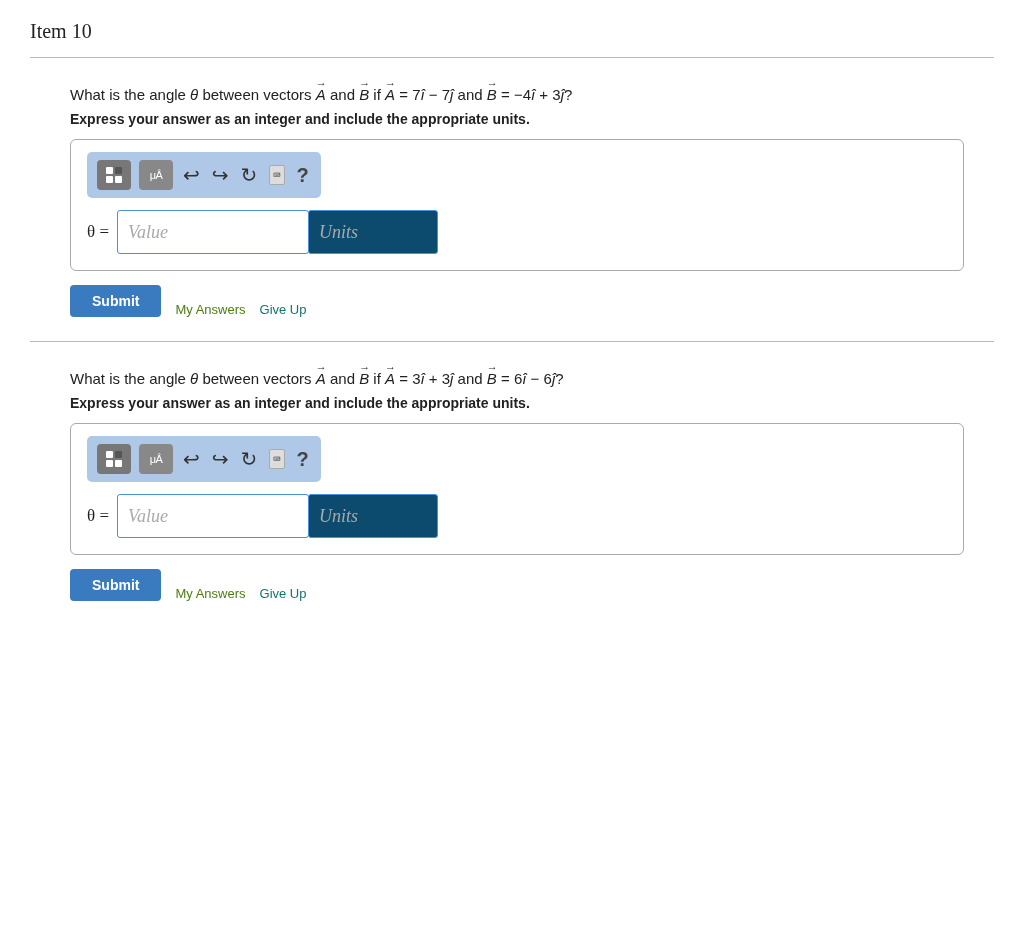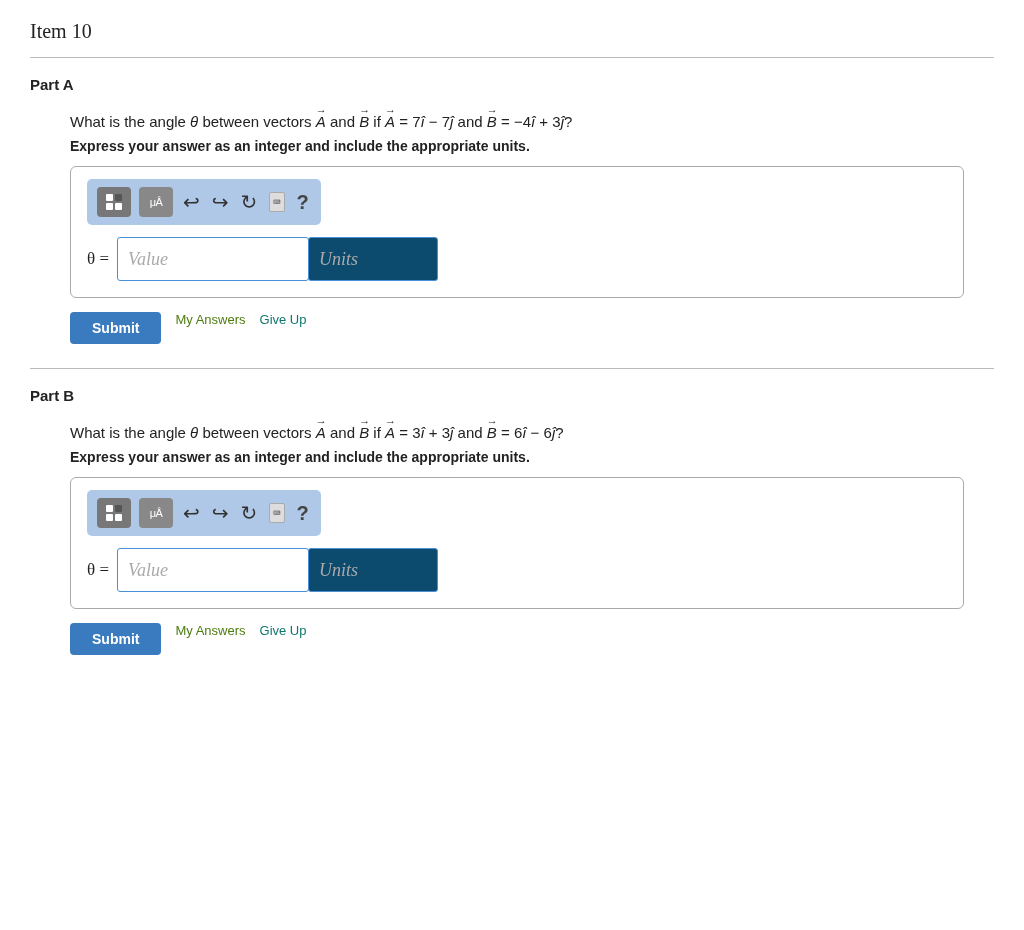--- a/index.html
+++ b/index.html
@@ -199,7 +199,6 @@
 <hr class="divider">
 
 <div class="part-section">
-  <div class="part-label">Part A</div>
 
   <div class="question-text">
     What is the angle <em>θ</em> between vectors

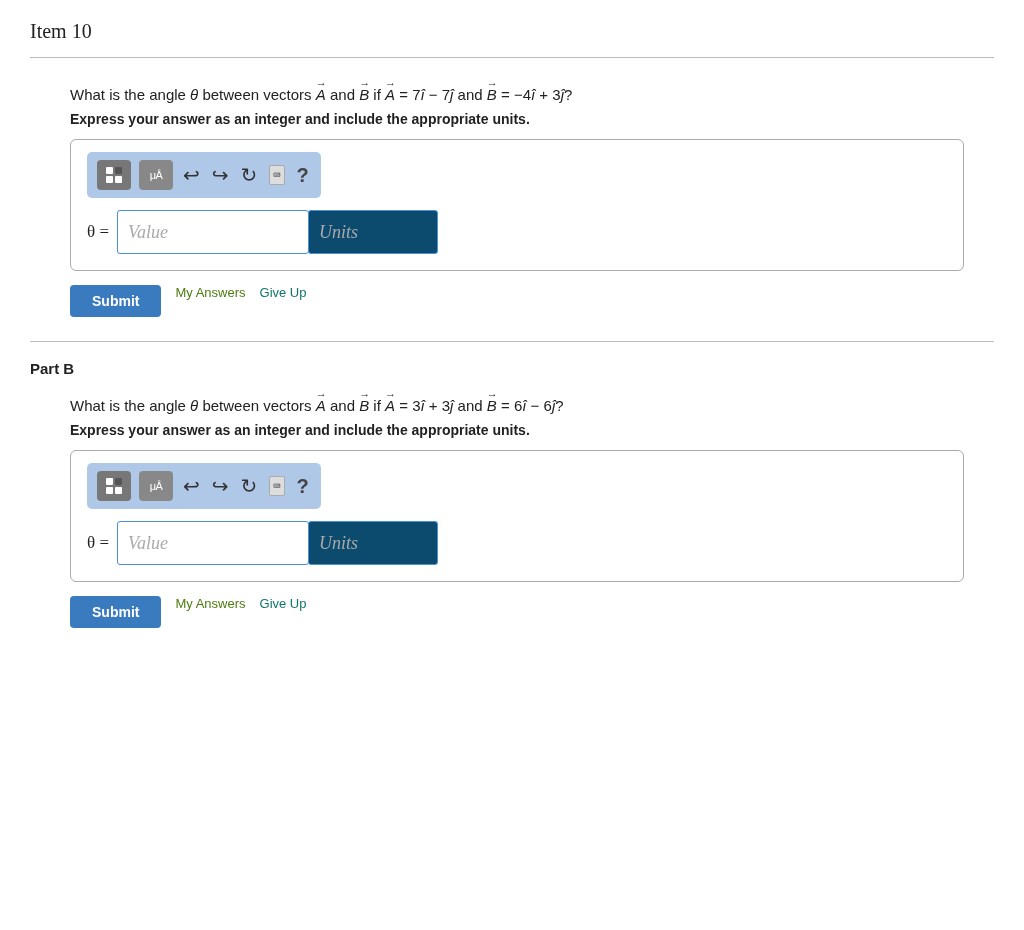--- a/index.html
+++ b/index.html
@@ -139,7 +139,7 @@
     }
     .submit-row {
       display: flex;
-      align-items: flex-start;
+      align-items: flex-end;
       gap: 14px;
       margin-left: 40px;
       margin-bottom: 10px;

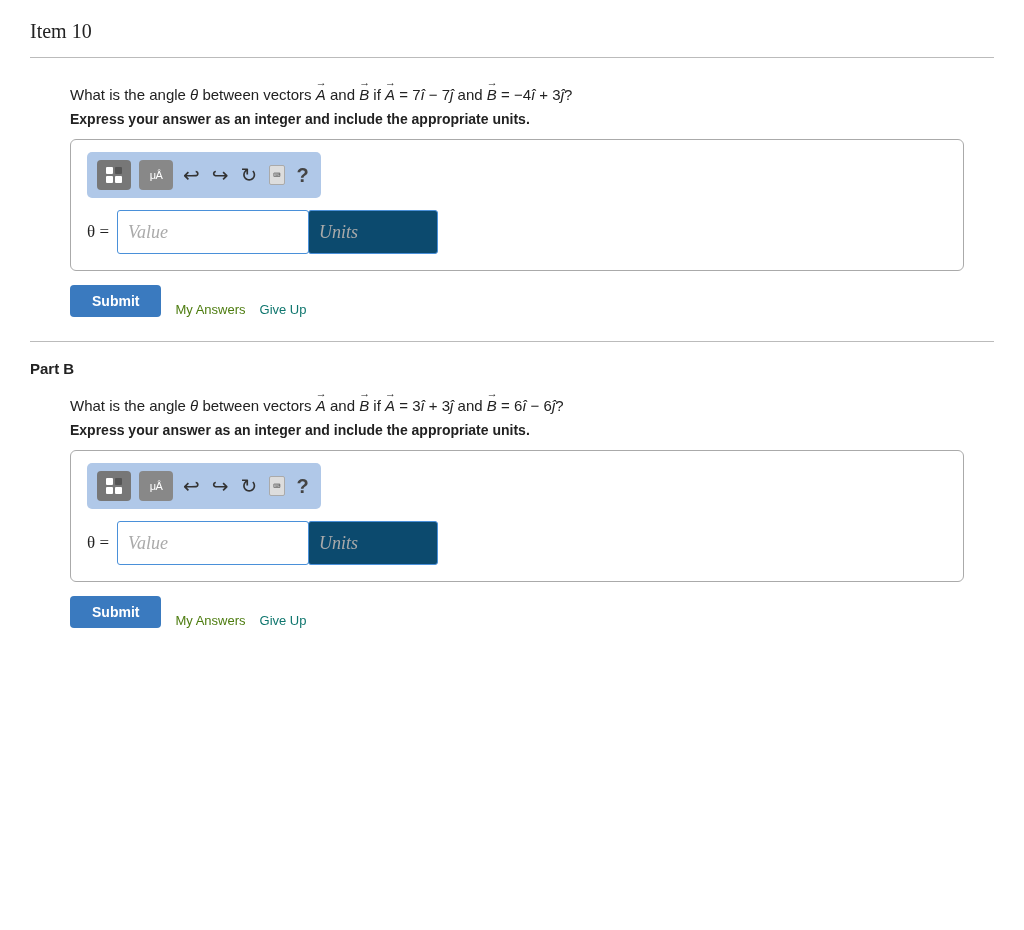--- a/index.html
+++ b/index.html
@@ -275,7 +275,6 @@
 <hr class="divider">
 
 <div class="part-section">
-  <div class="part-label">Part B</div>
 
   <div class="question-text">
     What is the angle <em>θ</em> between vectors

